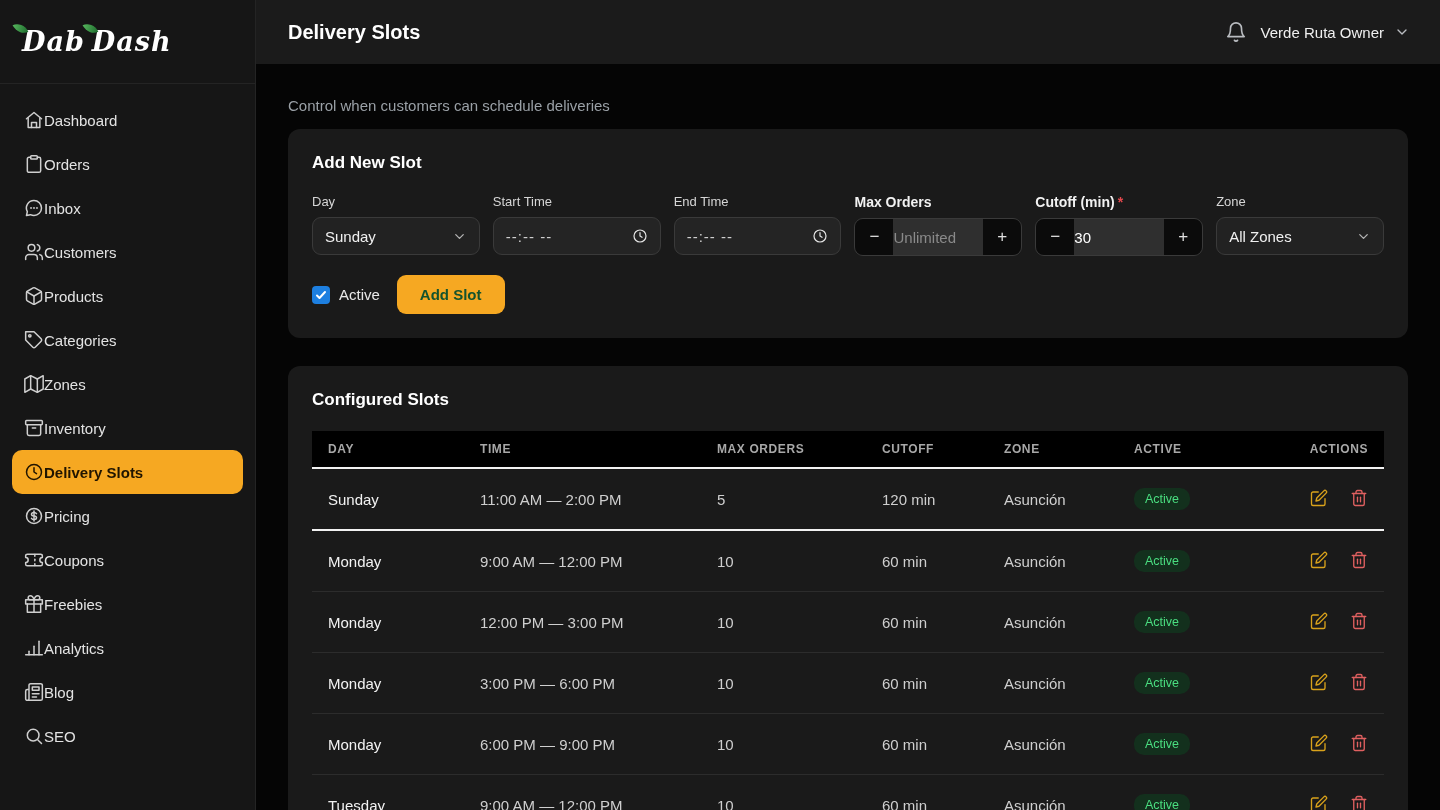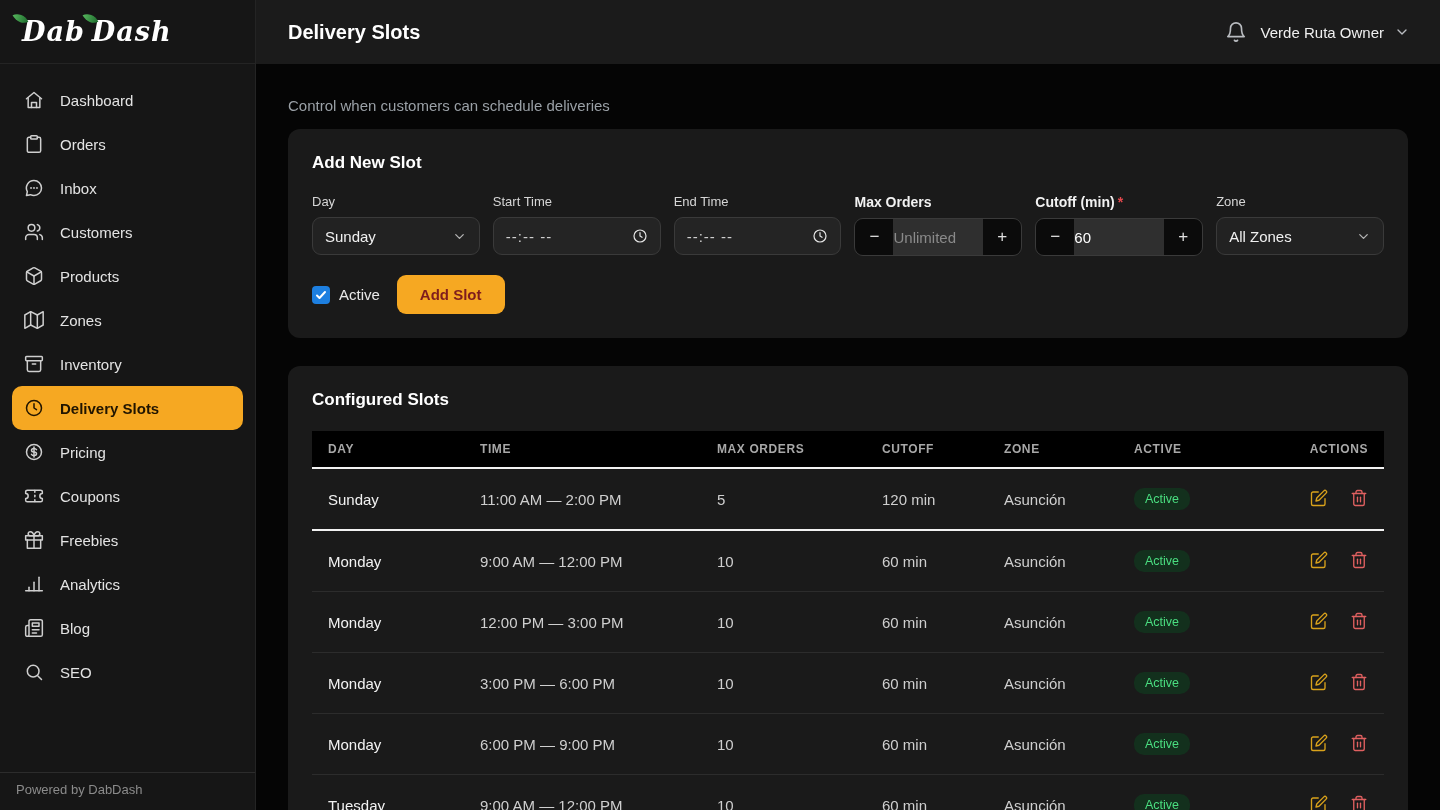--- a/index.html
+++ b/index.html
@@ -10,7 +10,7 @@
   
   .sidebar { position:relative; width:256px; height:810px; background:#161616;
     border-right:1px solid #242424; flex-shrink:0; }
-  .logo-bar { height:64px; display:flex; align-items:center; padding-left:22px;
+  .logo-bar { height:84px; display:flex; align-items:center; padding-left:22px;
     border-bottom:1px solid #242424; }
   .logo { font-family:"DejaVu Serif","Liberation Serif",serif; font-style:italic;
     font-weight:700; font-size:27px; color:#fff; letter-spacing:1px; display:flex; gap:7px; }

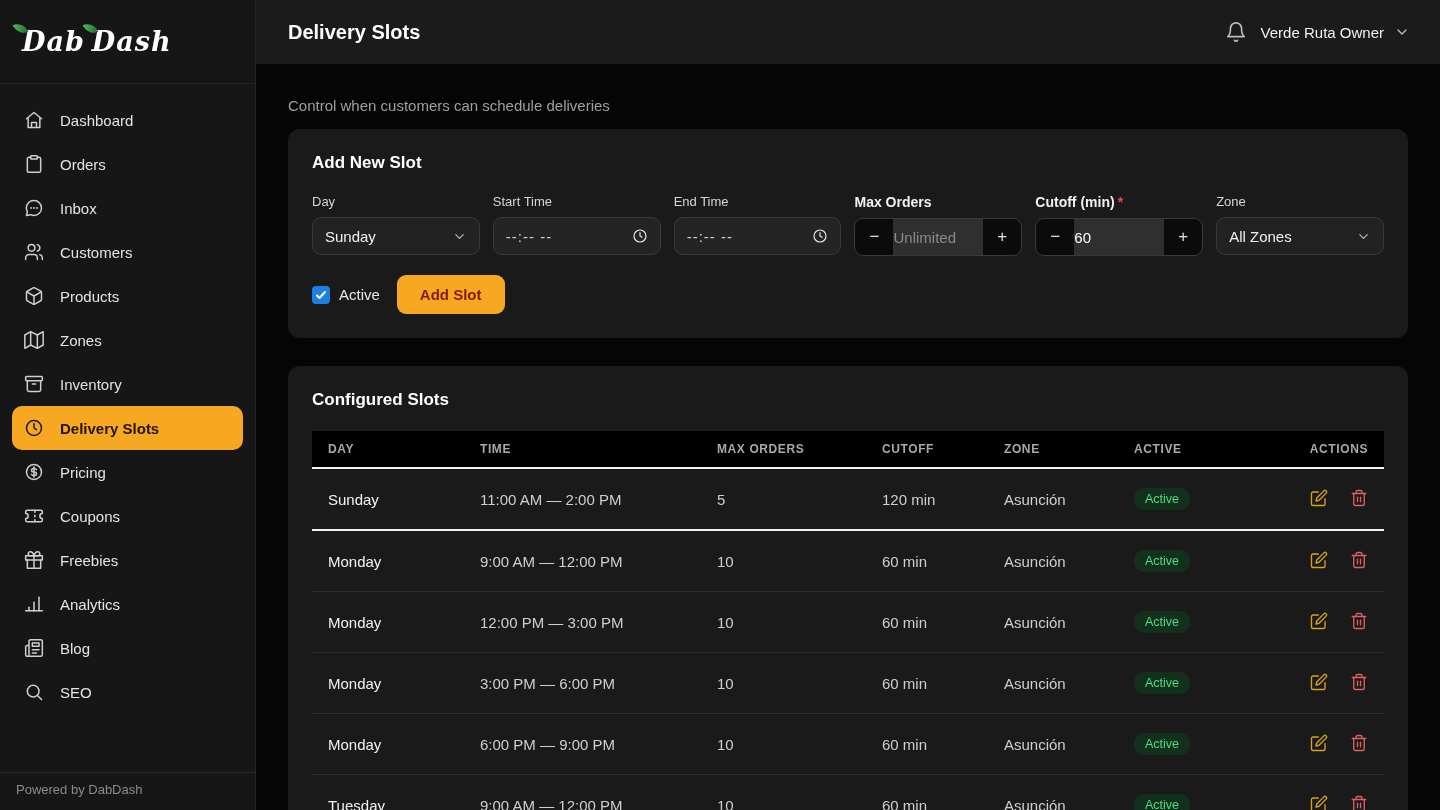--- a/index.html
+++ b/index.html
@@ -20,7 +20,7 @@
     border-radius:0 100% 0 100%; transform:rotate(-28deg); }
   .nav { padding-top:14px; }
   .nav-item { height:44px; margin:0 12px; padding:0 12px; display:flex; align-items:center;
-    gap:16px; border-radius:10px; font-size:15px; color:#e3e3e3; cursor:pointer; }
+    gap:0; border-radius:10px; font-size:15px; color:#e3e3e3; cursor:pointer; }
   .nav-item .ni { width:20px; height:20px; color:#cfcfcf; flex-shrink:0; }
   .nav-item svg { width:20px; height:20px; display:block; }
   .nav-item.active { background:#f6a822; color:#211500; font-weight:700; }

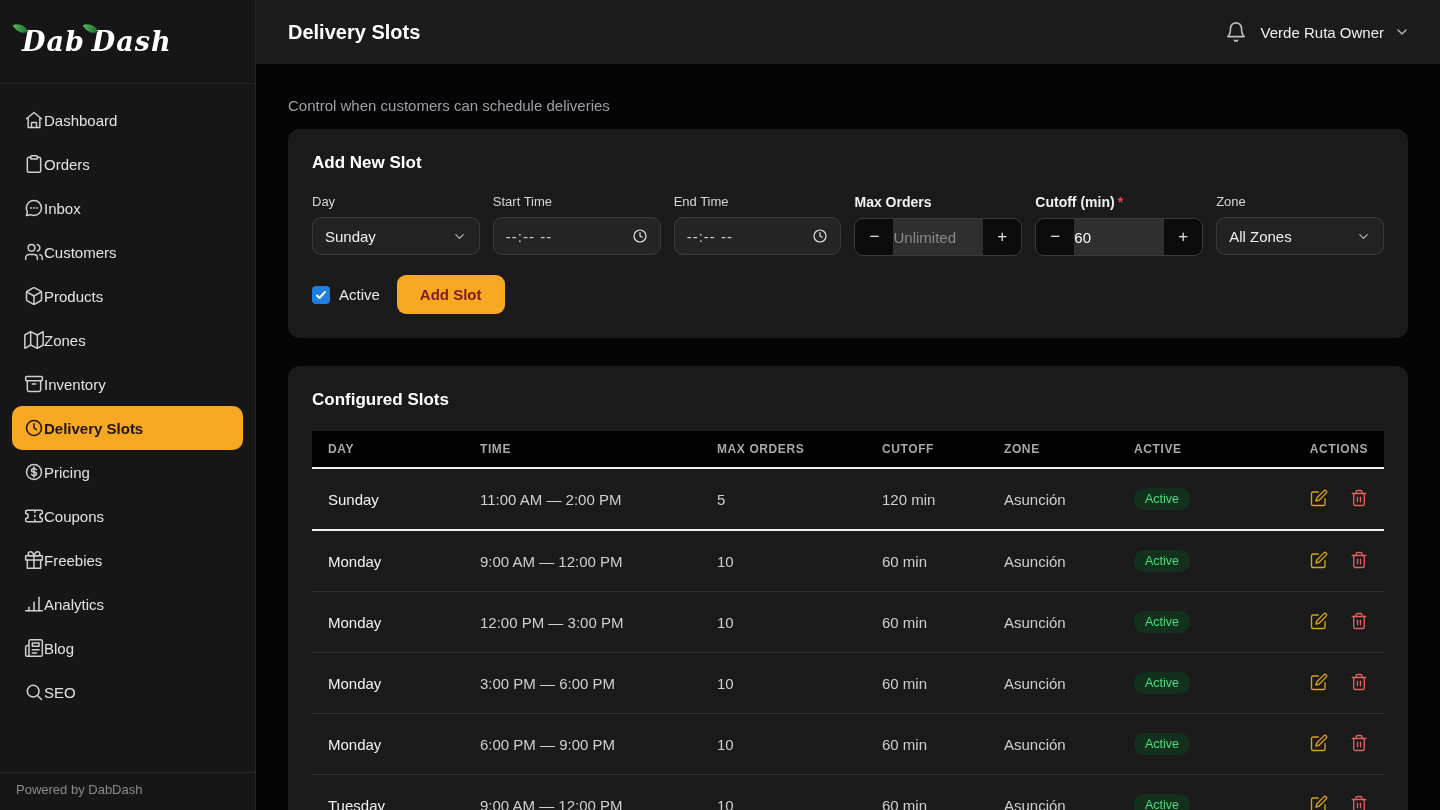--- a/index.html
+++ b/index.html
@@ -348,7 +348,7 @@
             <label class="strong"><span>Cutoff (min)</span><span class="req">*</span></label>
             <div class="control stepper">
               <button class="step-btn">−</button>
-              <span class="step-val">60</span>
+              <span class="step-val">30</span>
               <button class="step-btn">+</button>
             </div>
           </div>

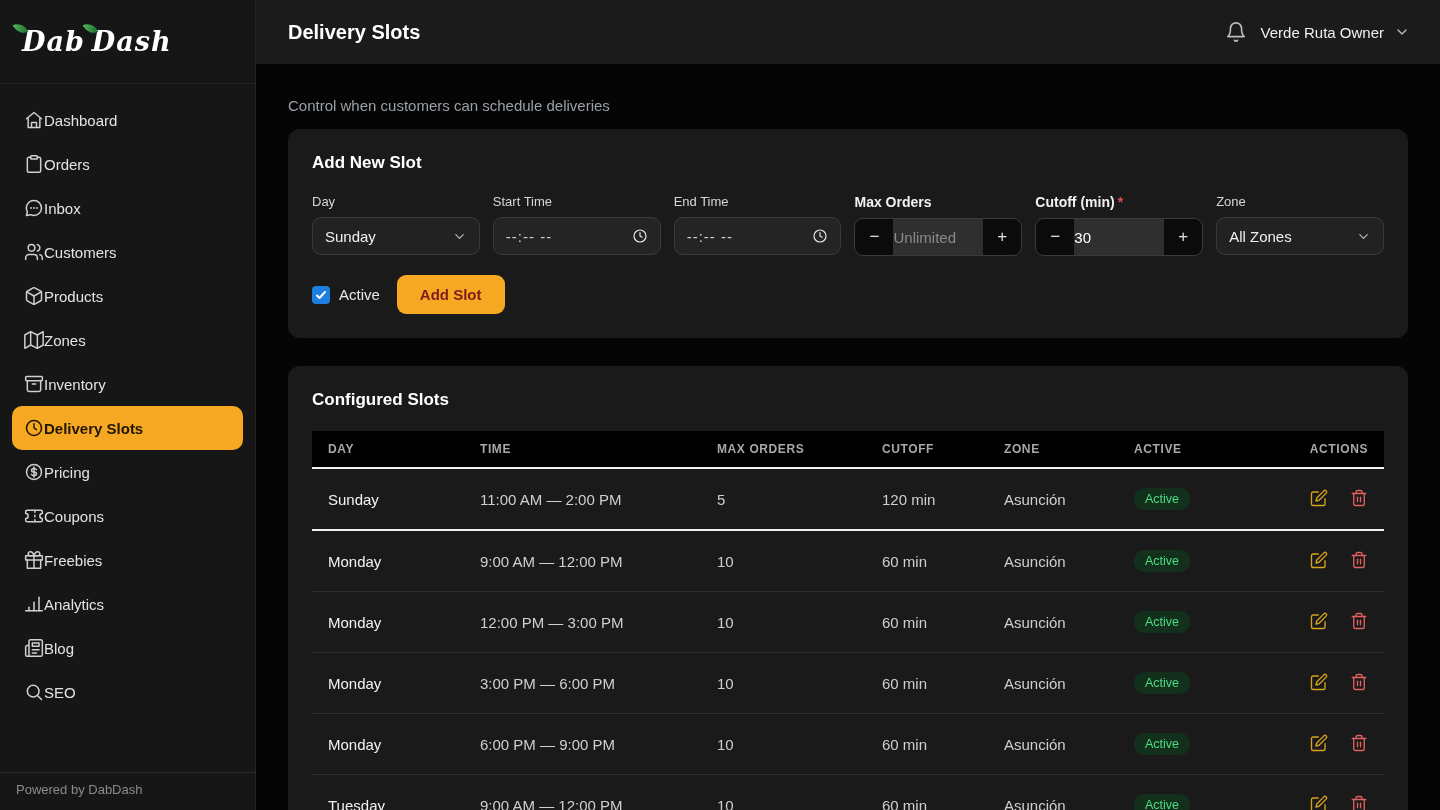--- a/index.html
+++ b/index.html
@@ -74,7 +74,7 @@
     align-items:center; justify-content:center; cursor:pointer; }
   .checkbox svg { width:12px; height:12px; color:#fff; }
   .check-label { font-size:15px; color:#e8e8e8; margin-left:9px; }
-  .btn-primary { margin-left:17px; background:#f6a822; color:#7f1d1d; border:none;
+  .btn-primary { margin-left:17px; background:#f6a822; color:#14532d; border:none;
     font-weight:700; font-size:15px; padding:11px 23px; border-radius:9px; cursor:pointer;
     font-family:inherit; }
 

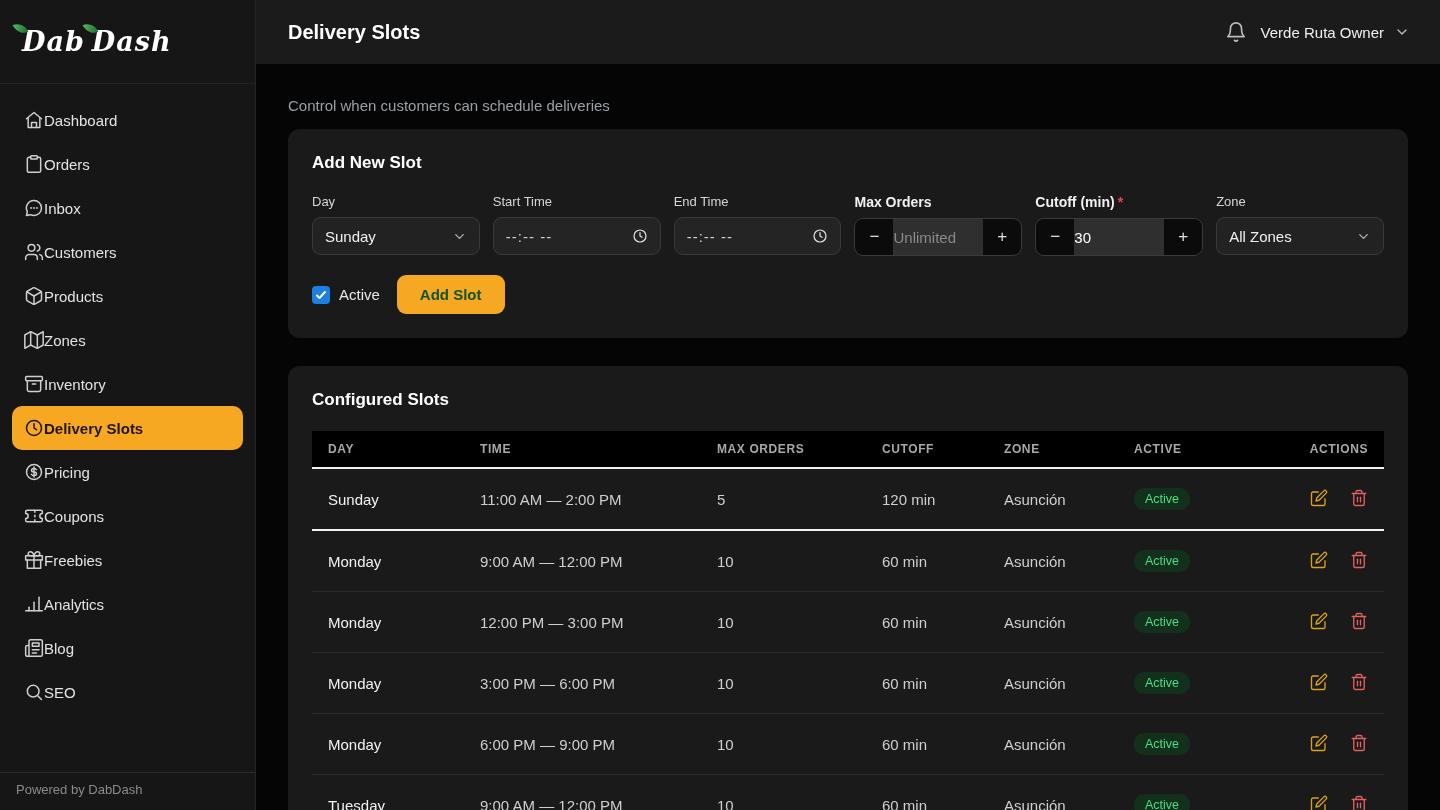--- a/index.html
+++ b/index.html
@@ -166,6 +166,15 @@
     <span class="nav-label">Products</span>
   </div>
 
+  <div class="nav-item">
+    <span class="ni">
+            <svg viewBox="0 0 24 24" fill="none" stroke="currentColor" stroke-width="1.8" stroke-linecap="round" stroke-linejoin="round">
+              <path d="M20.6 13.4 13.4 20.6a2 2 0 0 1-2.8 0L2 12V2h10l8.6 8.6a2 2 0 0 1 0 2.8z"></path>
+              <circle cx="7" cy="7" r="1.4"></circle>
+            </svg>
+          </span>
+    <span class="nav-label">Categories</span>
+  </div>
 
   <div class="nav-item">
     <span class="ni">

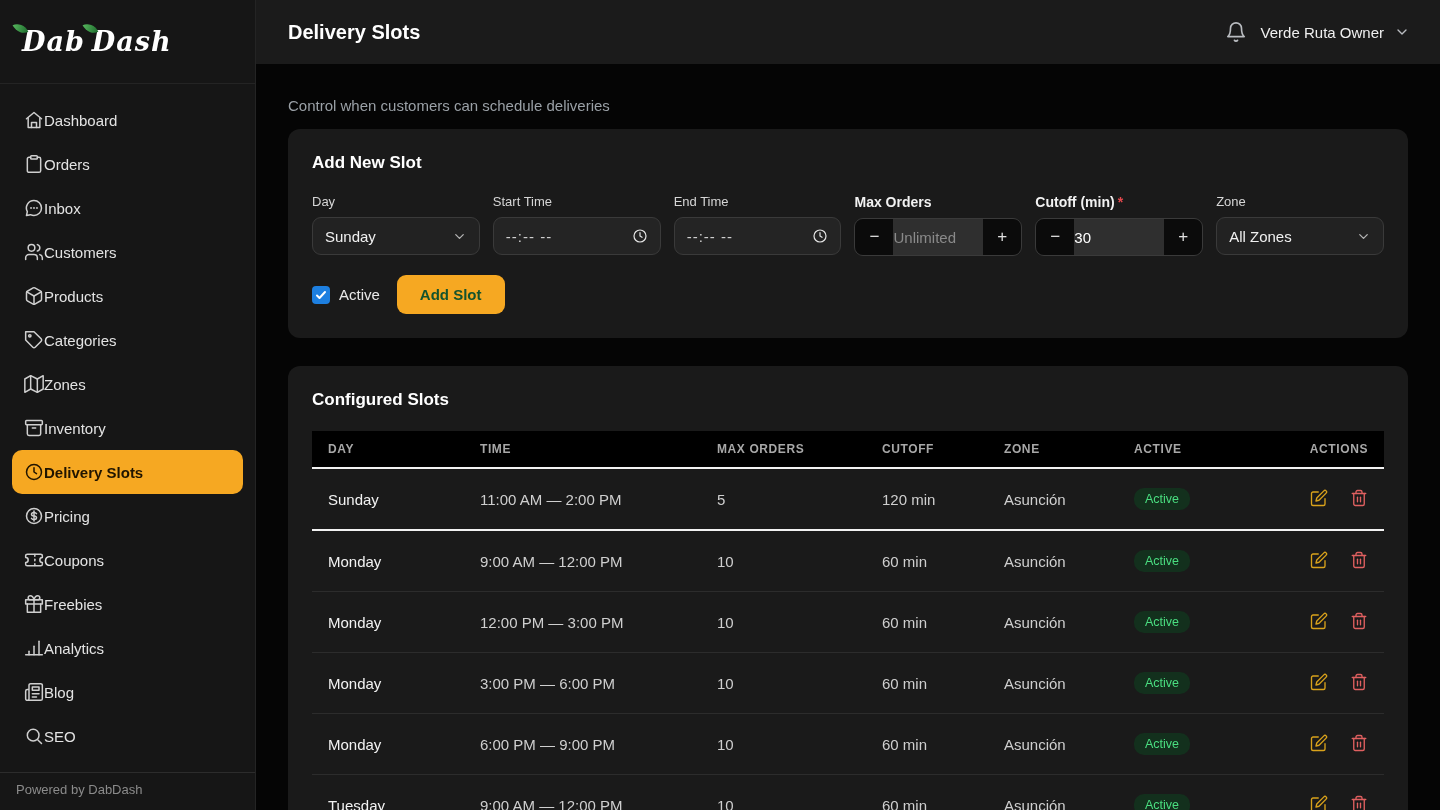--- a/index.html
+++ b/index.html
@@ -279,9 +279,6 @@
     <span class="nav-label">SEO</span>
   </div>
 </nav>
-    <div class="sidebar-footer">
-      <span>Powered by DabDash</span>
-    </div>
   </aside>
 
   <div class="main">

